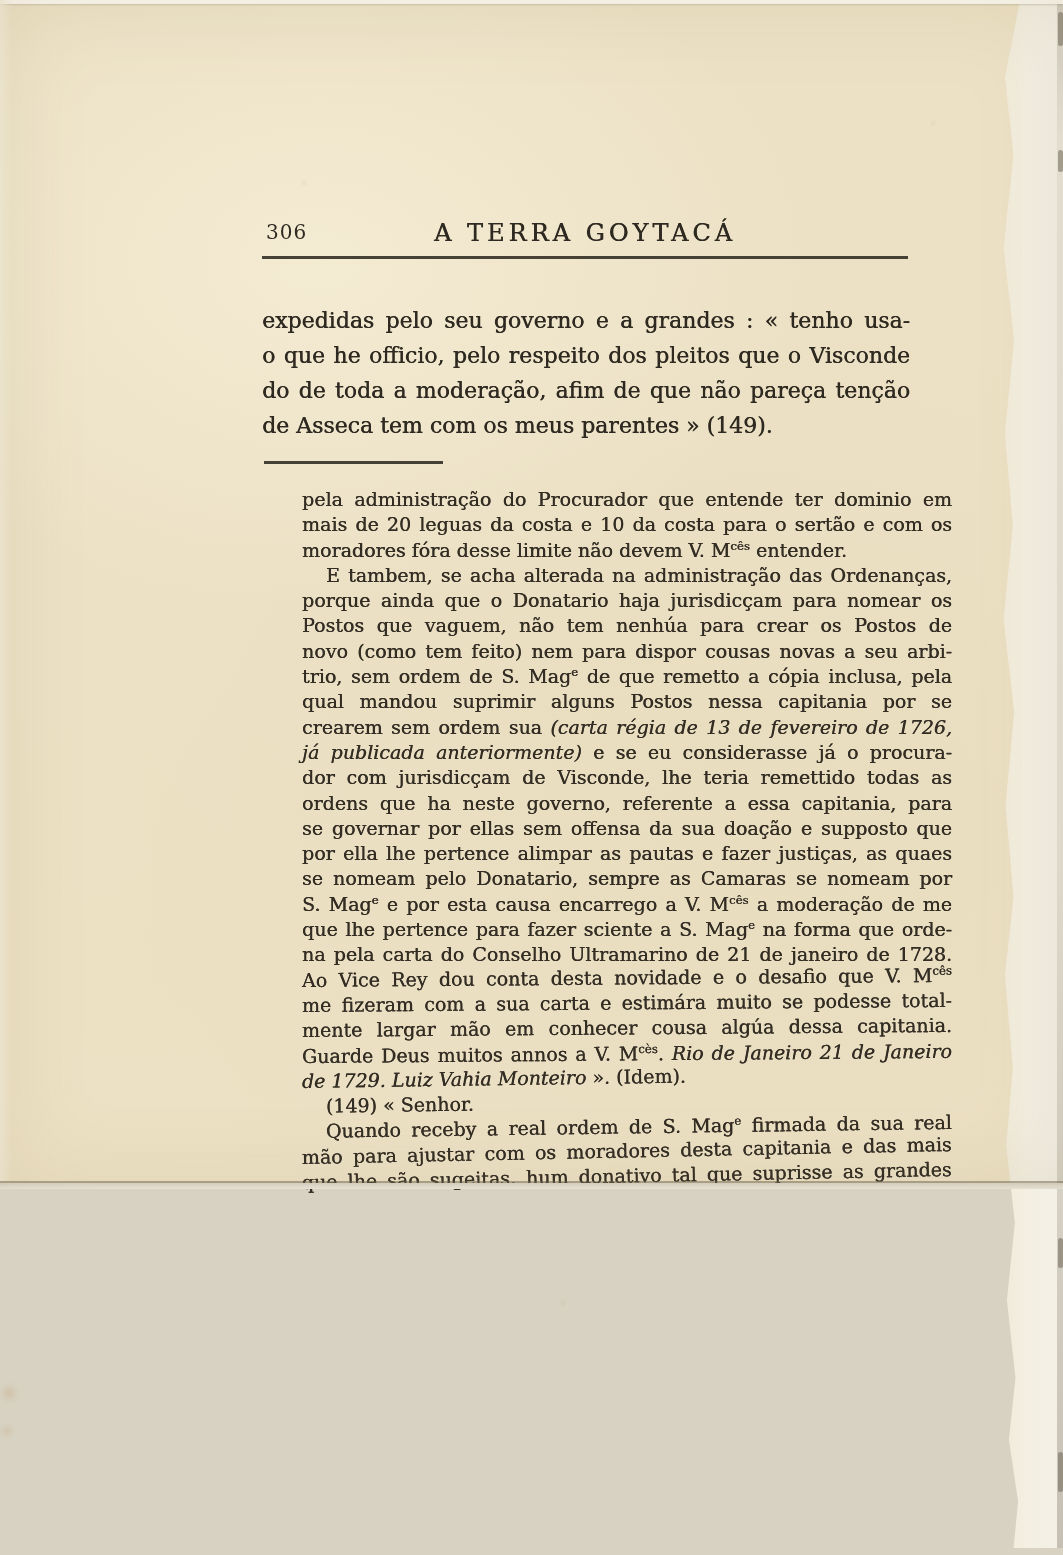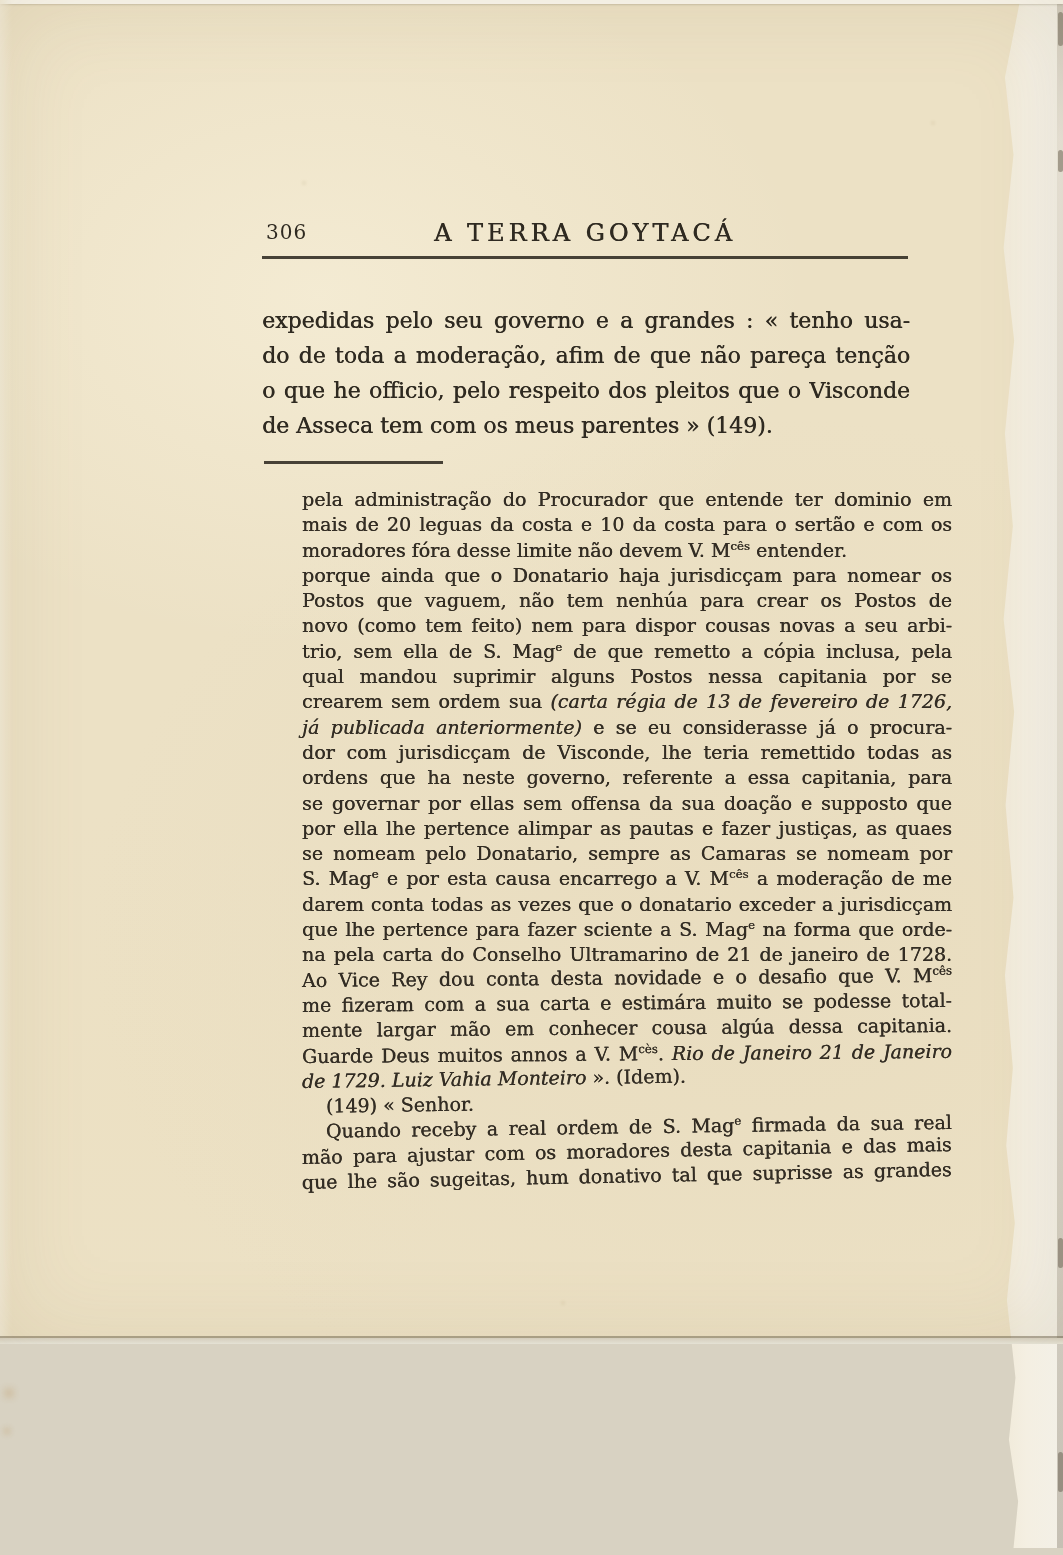--- a/index.html
+++ b/index.html
@@ -9,7 +9,7 @@
     font-family:"DejaVu Serif","Liberation Serif",serif;
   }
   .page{
-    position:absolute;left:0;top:0;width:1063px;height:1344px;
+    position:absolute;left:0;top:0;width:1063px;height:1189px;
     background-color:#ece1c5;
     background-image:
       radial-gradient(ellipse 700px 500px at 30% 22%, rgba(250,243,222,.55), rgba(250,243,222,0) 70%),

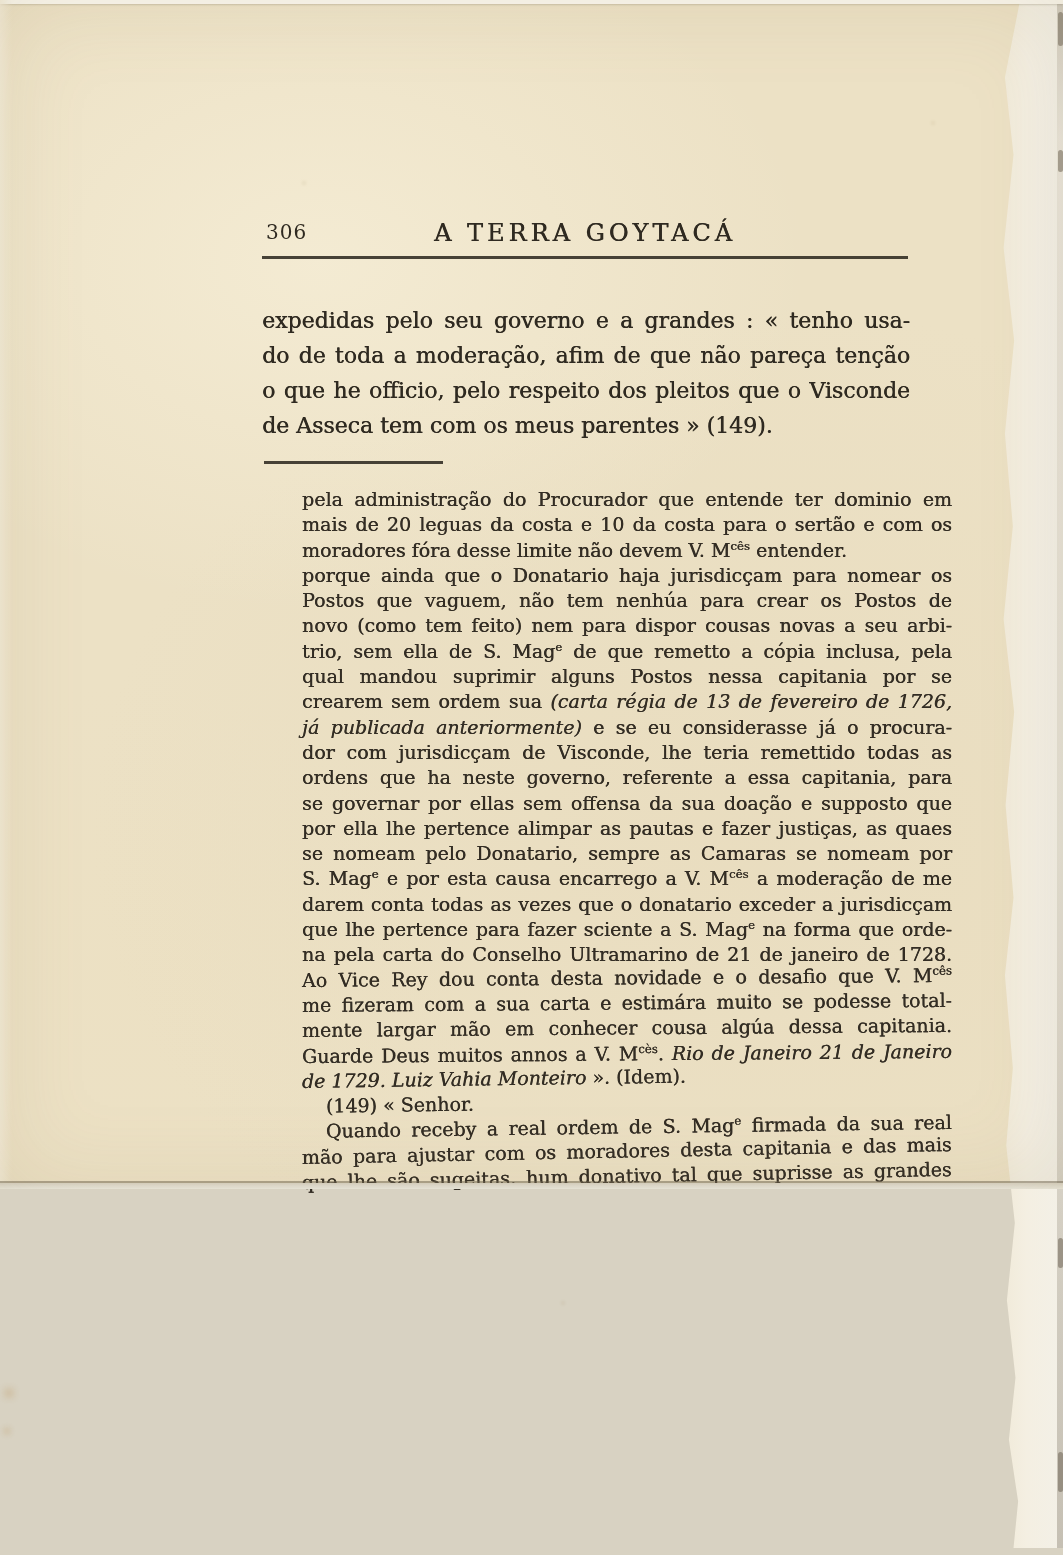--- a/index.html
+++ b/index.html
@@ -79,8 +79,8 @@
 
   <div class="main-text">
       <div class="line"><span>expedidas pelo seu governo e a grandes : « tenho usa-</span></div>
+      <div class="line"><span>o que he officio, pelo respeito dos pleitos que o Visconde</span></div>
       <div class="line"><span>do de toda a moderação, afim de que não pareça tenção</span></div>
-      <div class="line"><span>o que he officio, pelo respeito dos pleitos que o Visconde</span></div>
       <div class="line left"><span>de Asseca tem com os meus parentes » (149).</span></div>
     </div>
 

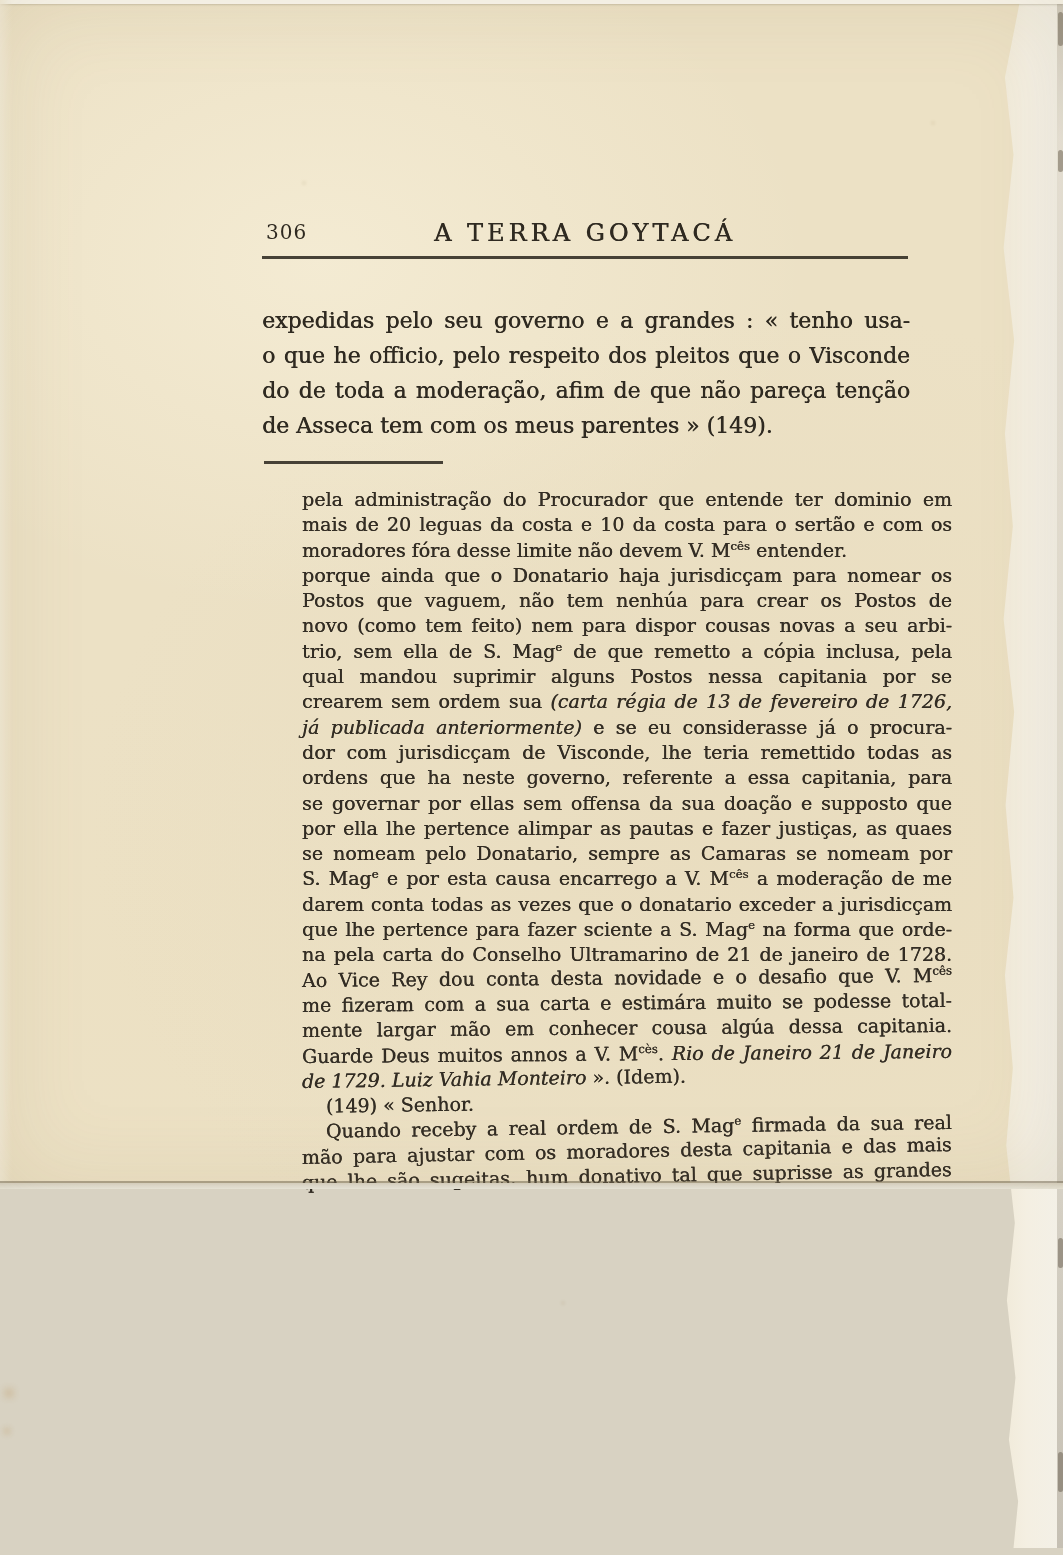--- a/index.html
+++ b/index.html
@@ -90,6 +90,7 @@
       <div class="line"><span>pela administração do Procurador que entende ter dominio em</span></div>
       <div class="line"><span>mais de 20 leguas da costa e 10 da costa para o sertão e com os</span></div>
       <div class="line left"><span>moradores fóra desse limite não devem V. M</span><sup>cês</sup><span> entender.</span></div>
+      <div class="line indent"><span>E tambem, se acha alterada na administração das Ordenanças,</span></div>
       <div class="line"><span>porque ainda que o Donatario haja jurisdicçam para nomear os</span></div>
       <div class="line"><span>Postos que vaguem, não tem nenhúa para crear os Postos de</span></div>
       <div class="line"><span>novo (como tem feito) nem para dispor cousas novas a seu arbi-</span></div>

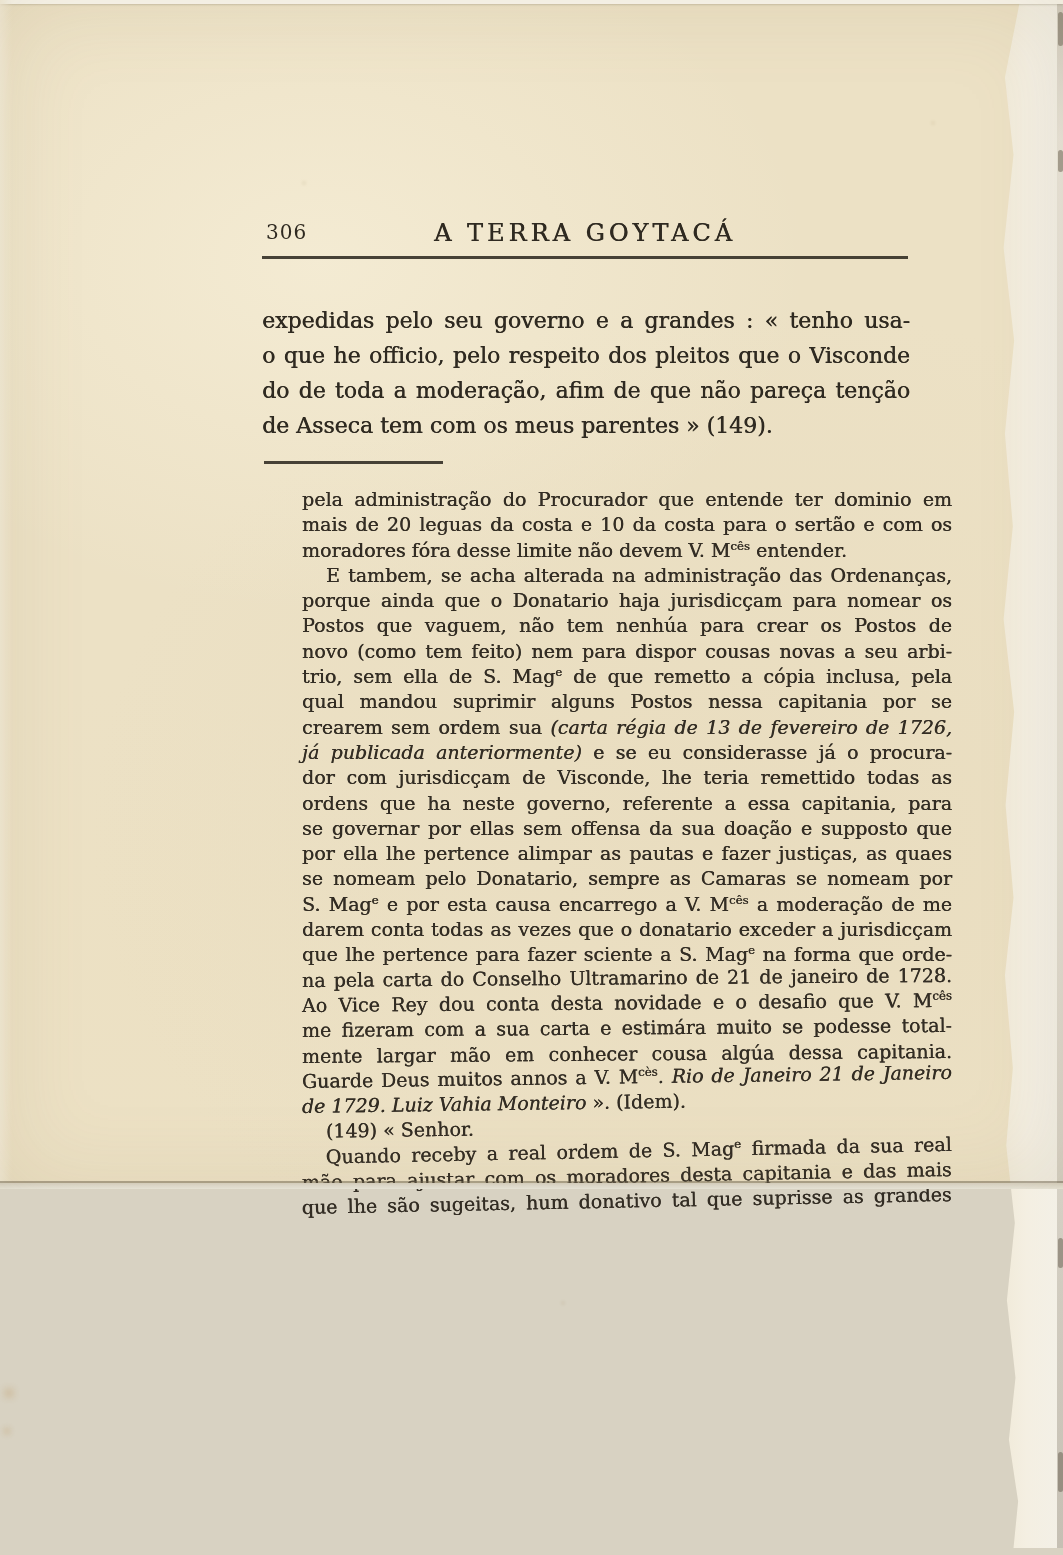--- a/index.html
+++ b/index.html
@@ -94,7 +94,7 @@
       <div class="line"><span>porque ainda que o Donatario haja jurisdicçam para nomear os</span></div>
       <div class="line"><span>Postos que vaguem, não tem nenhúa para crear os Postos de</span></div>
       <div class="line"><span>novo (como tem feito) nem para dispor cousas novas a seu arbi-</span></div>
-      <div class="line"><span>trio, sem ella de S. Mag</span><sup>e</sup><span> de que remetto a cópia inclusa, pela</span></div>
+      <div class="line"><span>trio, sem ordem de S. Mag</span><sup>e</sup><span> de que remetto a cópia inclusa, pela</span></div>
       <div class="line"><span>qual mandou suprimir alguns Postos nessa capitania por se</span></div>
       <div class="line"><span>crearem sem ordem sua </span><i>(carta régia de 13 de fevereiro de 1726,</i></div>
       <div class="line"><i>já publicada anteriormente)</i><span> e se eu considerasse já o procura-</span></div>

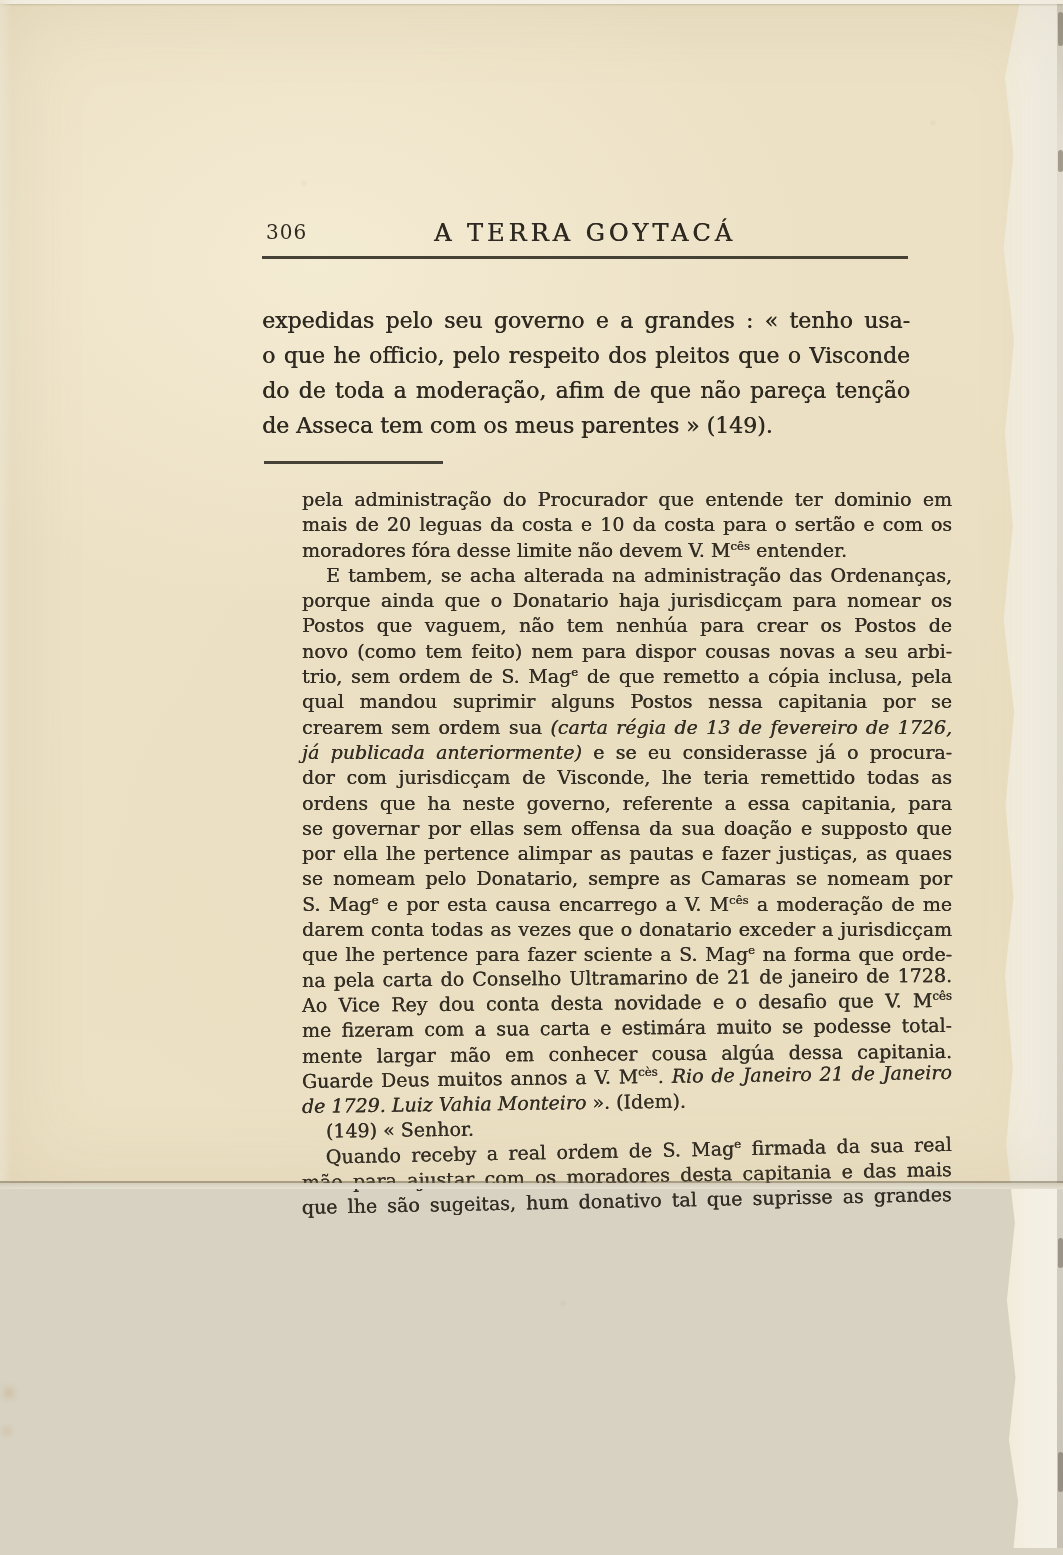--- a/index.html
+++ b/index.html
@@ -104,7 +104,6 @@
       <div class="line"><span>por ella lhe pertence alimpar as pautas e fazer justiças, as quaes</span></div>
       <div class="line"><span>se nomeam pelo Donatario, sempre as Camaras se nomeam por</span></div>
       <div class="line"><span>S. Mag</span><sup>e</sup><span> e por esta causa encarrego a V. M</span><sup>cês</sup><span> a moderação de me</span></div>
-      <div class="line"><span>darem conta todas as vezes que o donatario exceder a jurisdicçam</span></div>
       <div class="line"><span>que lhe pertence para fazer sciente a S. Mag</span><sup>e</sup><span> na forma que orde-</span></div>
       <div class="line"><span>na pela carta do Conselho Ultramarino de 21 de janeiro de 1728.</span></div>
       <div class="line"><span>Ao Vice Rey dou conta desta novidade e o desafio que V. M</span><sup>cês</sup></div>

